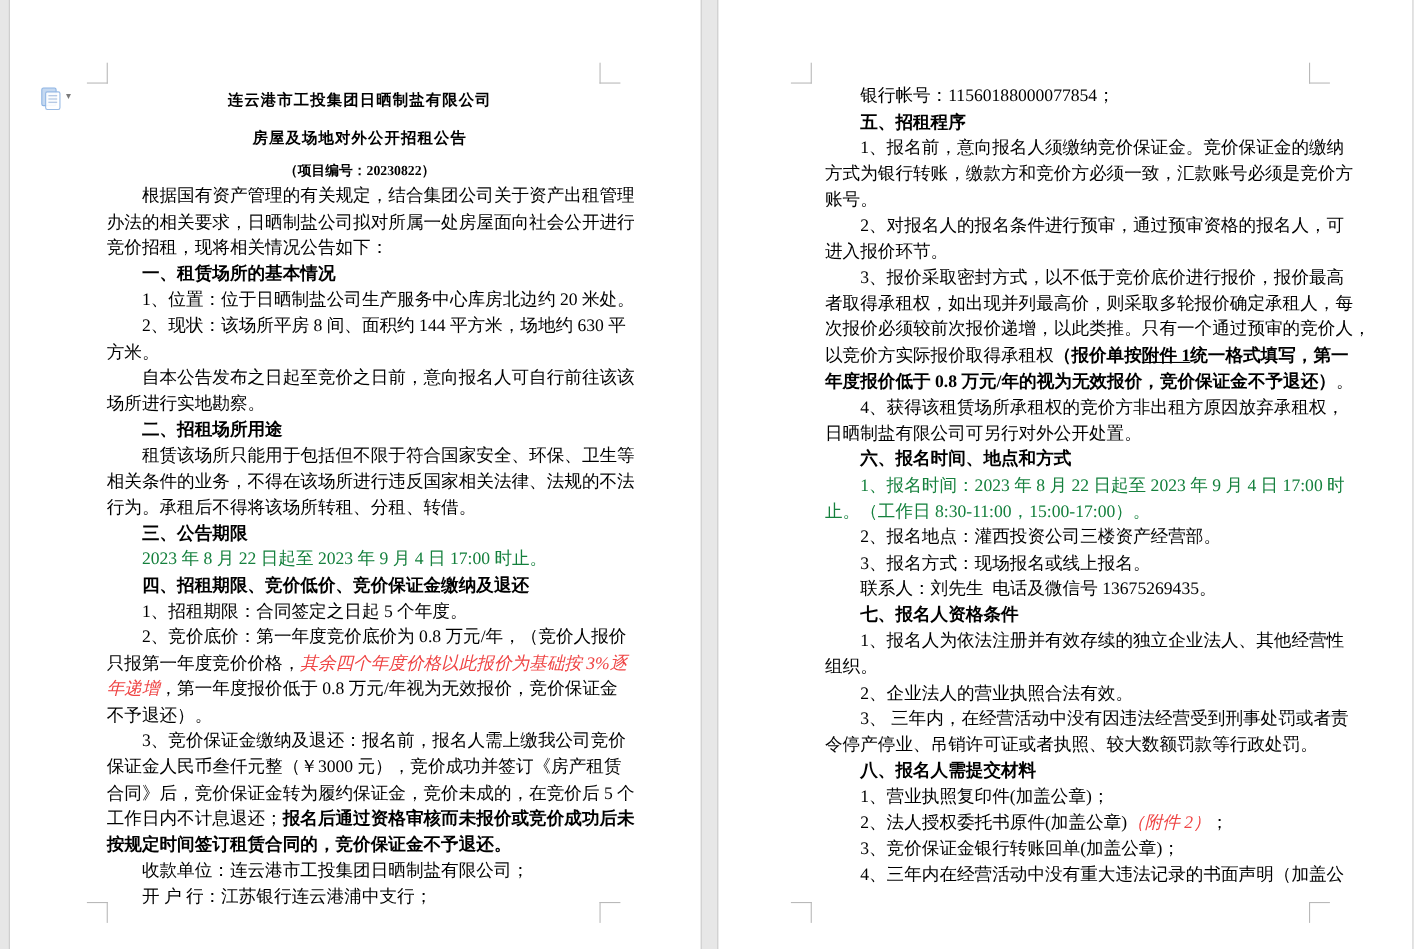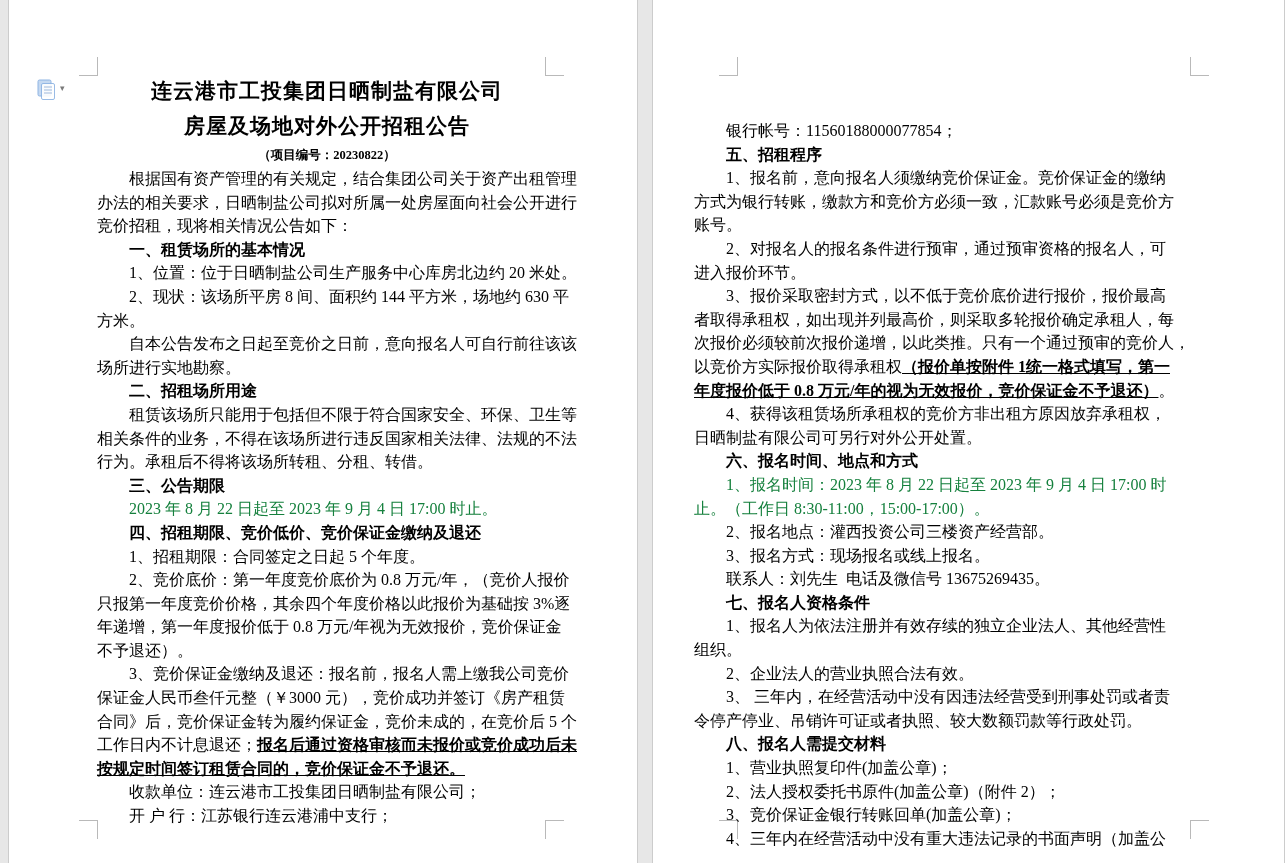--- a/index.html
+++ b/index.html
@@ -30,7 +30,7 @@
   .line{font-size:16px;line-height:23.6px;height:23.6px;}
   .line.indent{padding-left:32px;}
   .line.center{text-align:center;padding-left:0;}
-  .line.title-line{font-size:21px;line-height:35px;height:35px;font-weight:bold;letter-spacing:1px;}
+  .line.title-line{font-size:14px;line-height:35px;height:35px;font-weight:bold;letter-spacing:1px;}
   .line.subtitle-line{font-size:12.5px;line-height:23px;height:23px;font-weight:bold;}
 
   .seg-heading{font-weight:bold;}

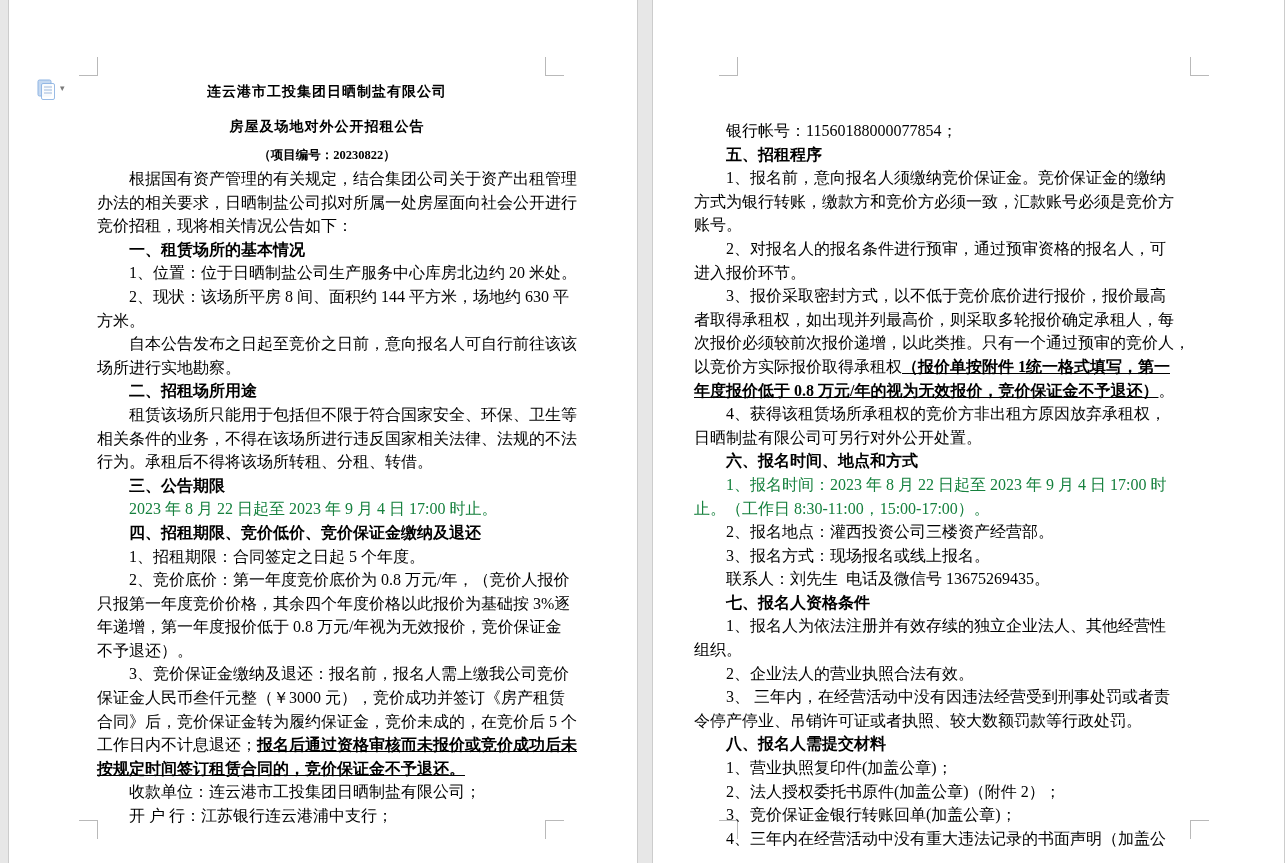--- a/index.html
+++ b/index.html
@@ -25,7 +25,7 @@
   
   .page-text{position:absolute;white-space:pre;}
   #page-0{left:97px;top:74px;width:460px;}
-  #page-1{left:694px;top:76px;width:465px;margin-top:43px;}
+  #page-1{left:750px;top:76px;width:465px;}
 
   .line{font-size:16px;line-height:23.6px;height:23.6px;}
   .line.indent{padding-left:32px;}

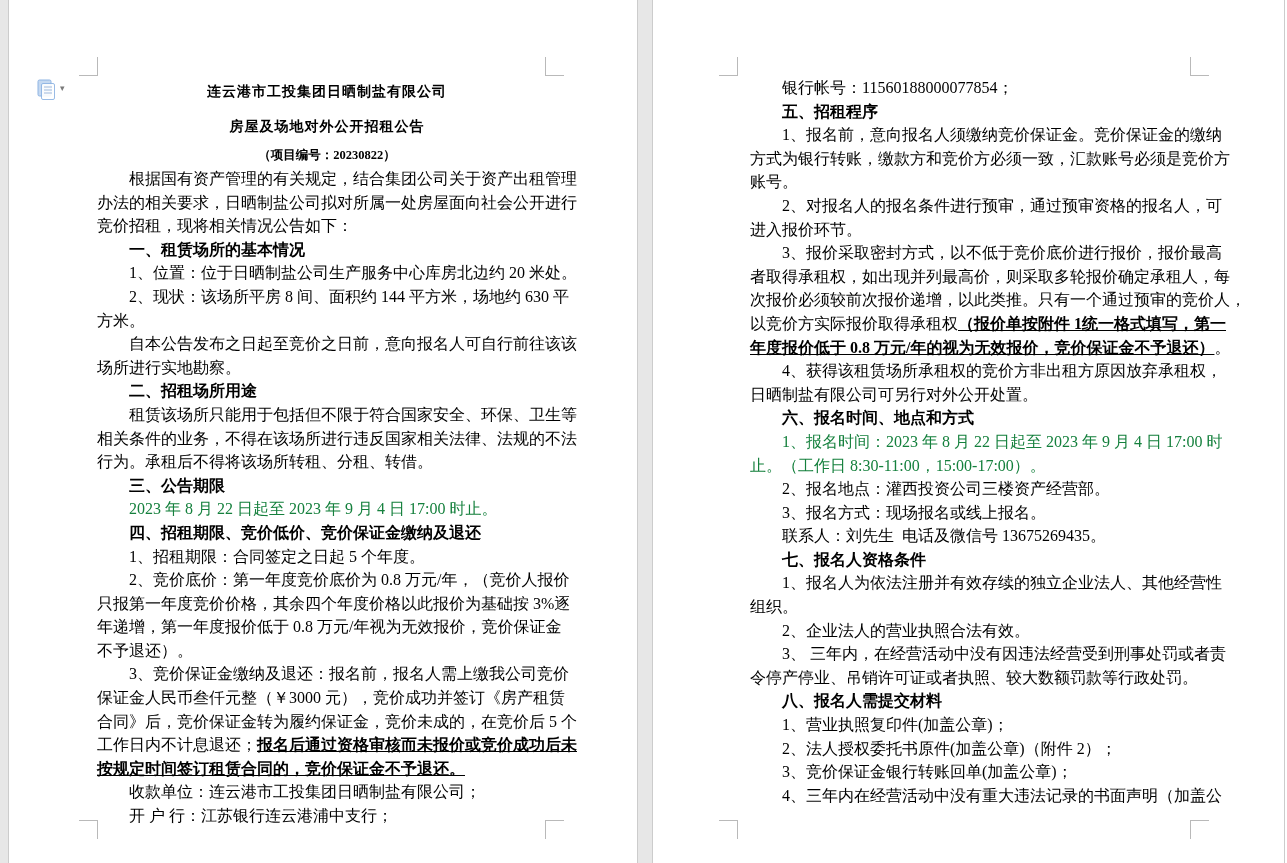--- a/index.html
+++ b/index.html
@@ -36,7 +36,7 @@
   .seg-heading{font-weight:bold;}
   .seg-blue{color:#15803d;}
   .seg-red{color:#000000;}
-  .seg-boldu{font-weight:bold;text-decoration:underline;}
+  .seg-boldu{font-weight:bold;}
   .seg-red-boldu{color:#000000;font-weight:bold;text-decoration:underline;}
 
   

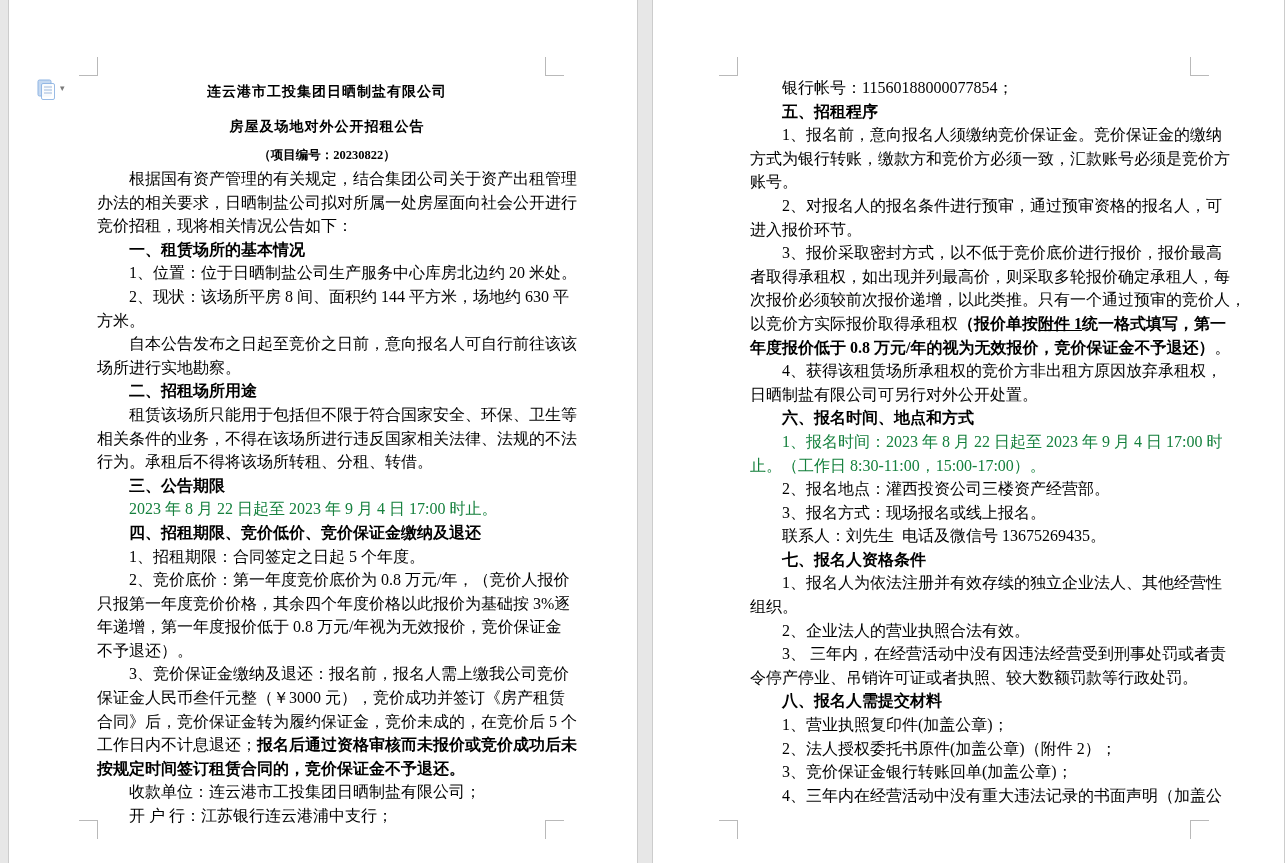--- a/index.html
+++ b/index.html
@@ -35,7 +35,7 @@
 
   .seg-heading{font-weight:bold;}
   .seg-blue{color:#15803d;}
-  .seg-red{color:#000000;}
+  .seg-red{color:#ef4444;font-style:italic;}
   .seg-boldu{font-weight:bold;}
   .seg-red-boldu{color:#000000;font-weight:bold;text-decoration:underline;}
 

